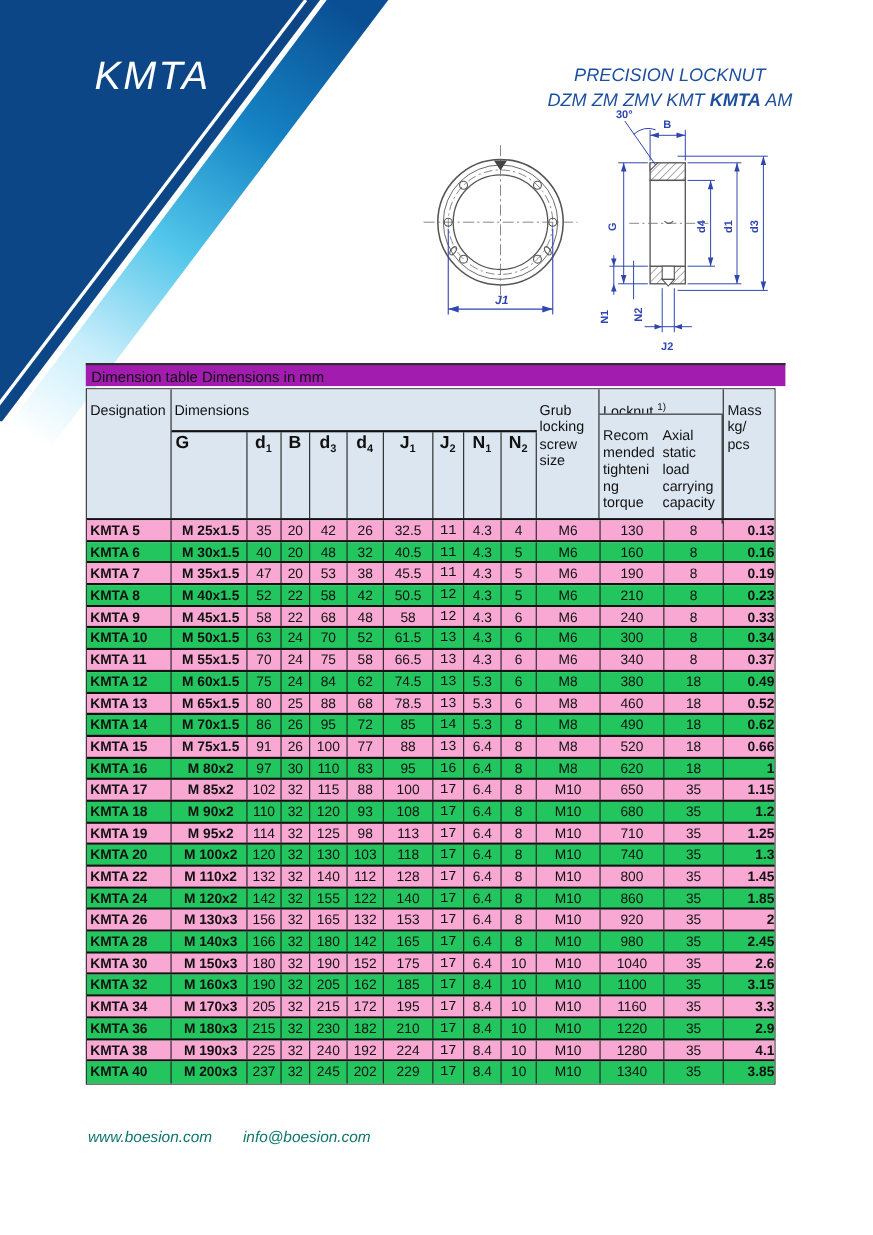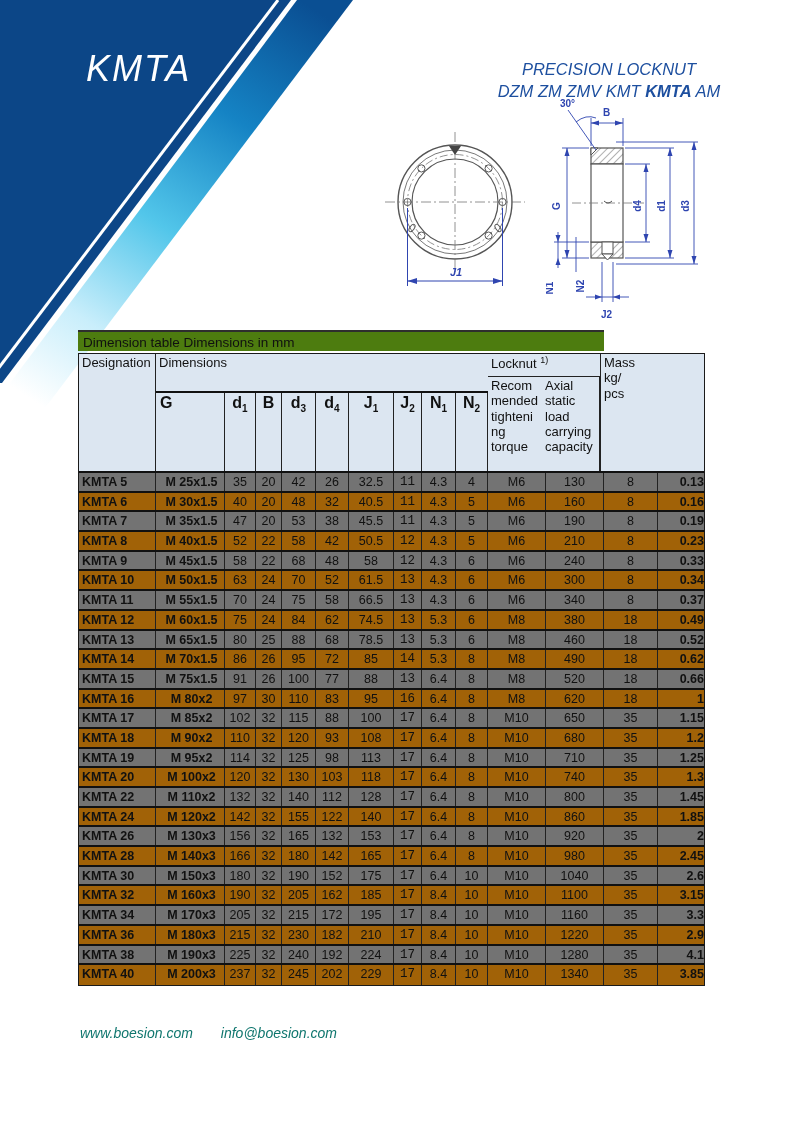--- a/index.html
+++ b/index.html
@@ -19,7 +19,7 @@
   .dimtxt{fill:#2f45b0;font-size:11px;font-weight:700;font-style:italic;}
   .dimtxt2{fill:#2f45b0;font-size:10px;font-weight:700;}
   
-  .secbar{position:absolute;left:78px;top:330px;width:526px;height:21px;background:#4d7c0f;
+  .secbar{position:absolute;left:78px;top:330px;width:636px;height:21px;background:#a21caf;
           border-top:2px solid #2e2e2e;font-size:13.5px;line-height:21px;padding-left:5px;
           box-sizing:border-box;color:#101010;}
   

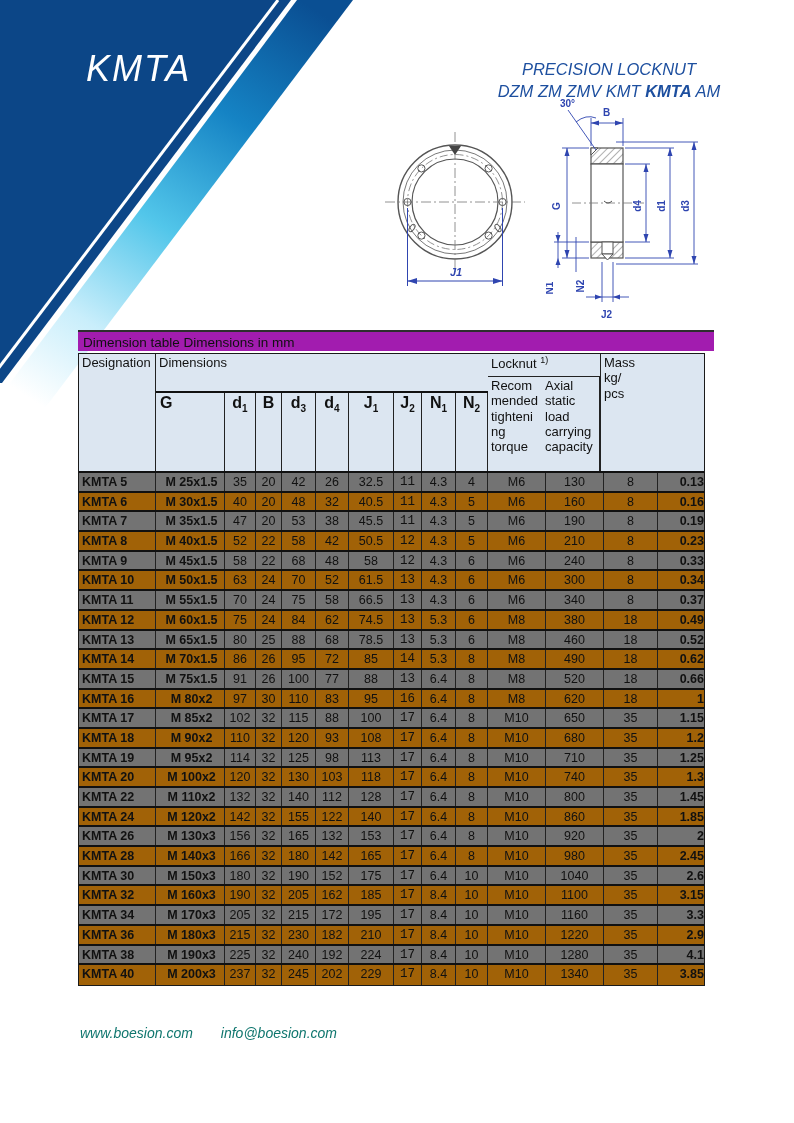--- a/index.html
+++ b/index.html
@@ -26,7 +26,7 @@
   .tbl{position:absolute;left:78px;top:353px;width:627px;border:1.5px solid #1a1a1a;box-sizing:border-box;
        font-size:12.5px;background:#fff;}
   .thead{display:flex;height:119px;background:#dce6f1;border-bottom:2px solid #111;box-sizing:border-box;}
-  .th{box-sizing:border-box;padding:1px 3px;overflow:hidden;line-height:1.18;font-size:13px;}
+  .th{box-sizing:border-box;padding:11px 3px;overflow:hidden;line-height:1.18;font-size:13px;}
   .vb{border-right:1px solid #222;}
   .hdesig{width:77px;}
   .hgroup{display:flex;flex-direction:column;}

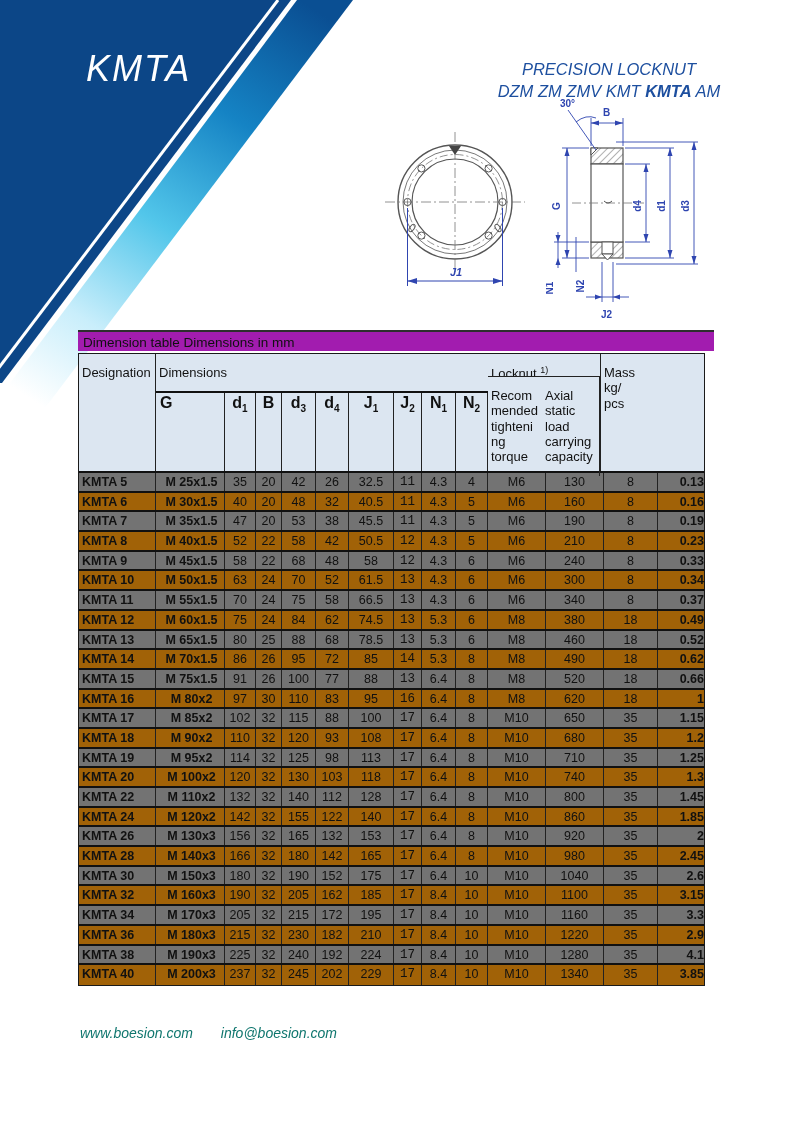--- a/index.html
+++ b/index.html
@@ -226,6 +226,7 @@
             <div class="th dimcell"><span>N</span><sub>2</sub></div>
           </div>
       </div>
+      <div class="th vb hgrub">Grub locking screw size</div>
       <div class="hgroup hlock vb">
         <div class="th hlocklabel"><span>Locknut </span><sup>1)</sup></div>
         <div class="hsubrow2">

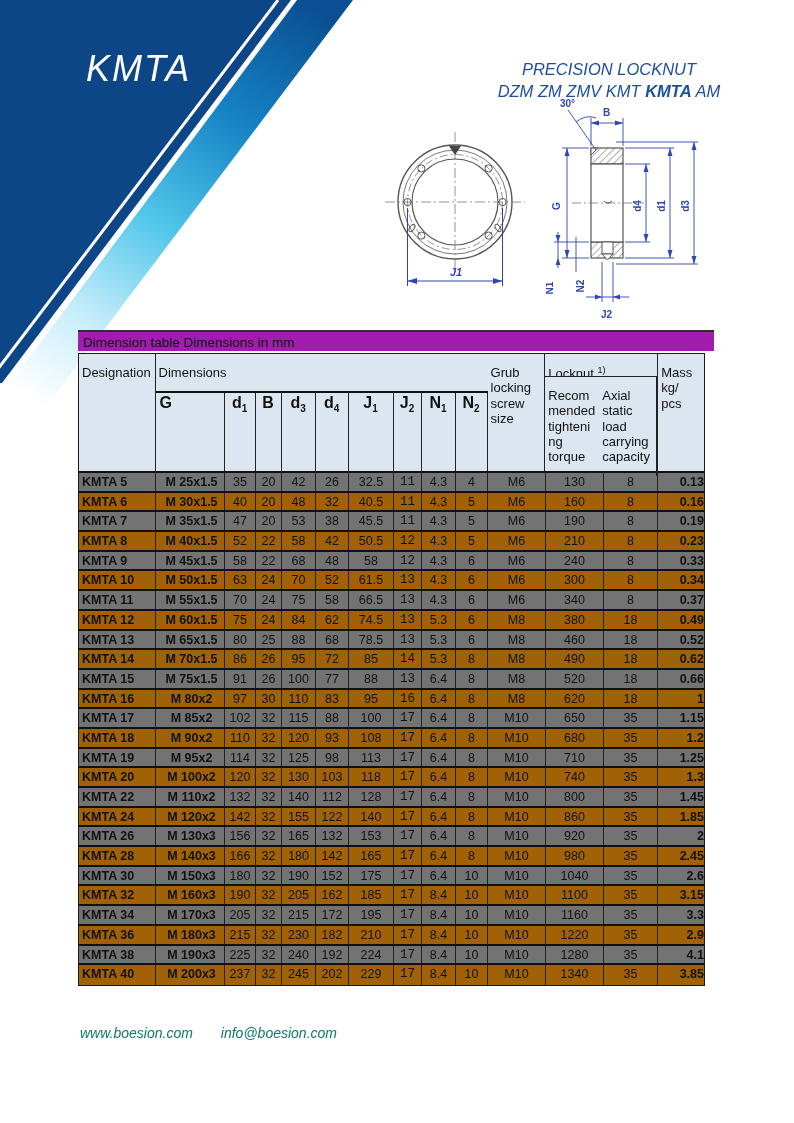--- a/index.html
+++ b/index.html
@@ -54,7 +54,7 @@
   .hrecom{width:54px;box-sizing:border-box;word-wrap:break-word;}
   .hmass{width:46px;font-size:13px;}
   .tbody{display:block;}
-  .trow{display:flex;height:19.7px;border-bottom:2px solid #111;box-sizing:border-box;background:#737373;}
+  .trow{display:flex;height:19.7px;border-bottom:2px solid #111;box-sizing:border-box;background:#f9a8d4;}
   .trow:last-child{border-bottom:none;}
   .trow.alt{background:#a16207;}
   .td{box-sizing:border-box;border-right:1px solid #222;text-align:center;line-height:17px;

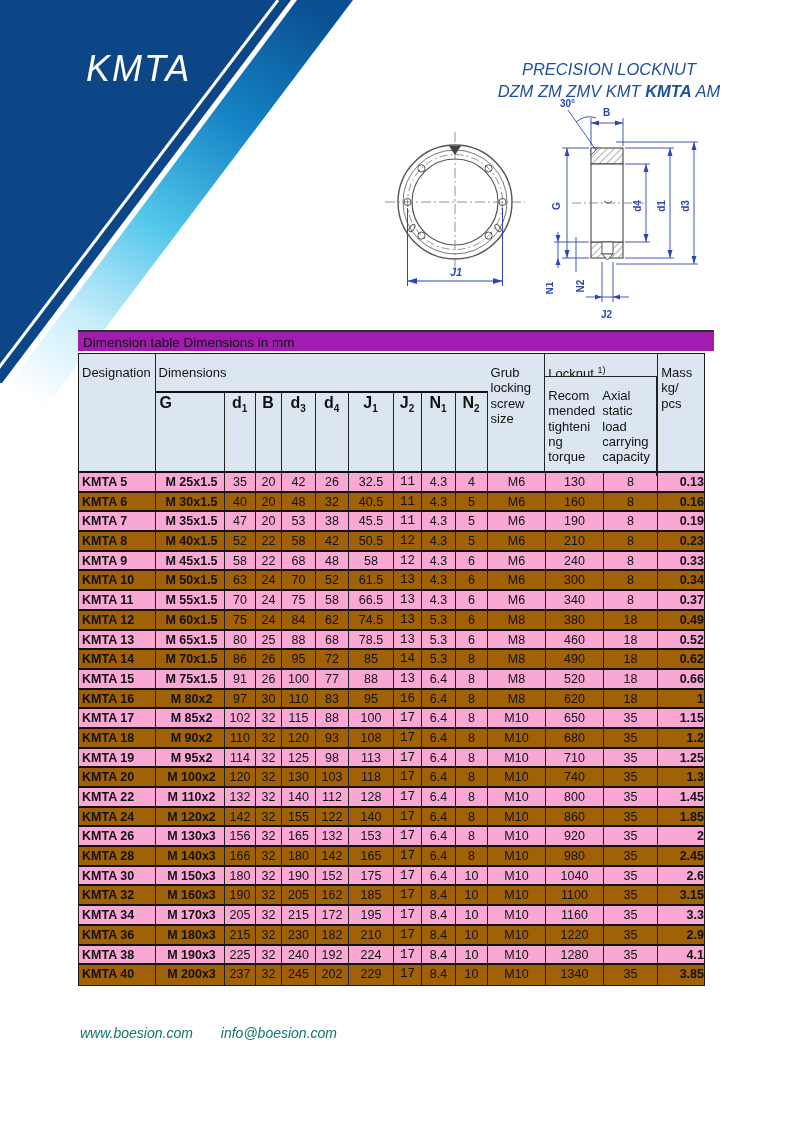--- a/index.html
+++ b/index.html
@@ -56,7 +56,7 @@
   .tbody{display:block;}
   .trow{display:flex;height:19.7px;border-bottom:2px solid #111;box-sizing:border-box;background:#f9a8d4;}
   .trow:last-child{border-bottom:none;}
-  .trow.alt{background:#a16207;}
+  .trow.alt{background:#22c55e;}
   .td{box-sizing:border-box;border-right:1px solid #222;text-align:center;line-height:17px;
       padding-top:1px;overflow:hidden;white-space:nowrap;}
   .td:last-child{border-right:none;}

